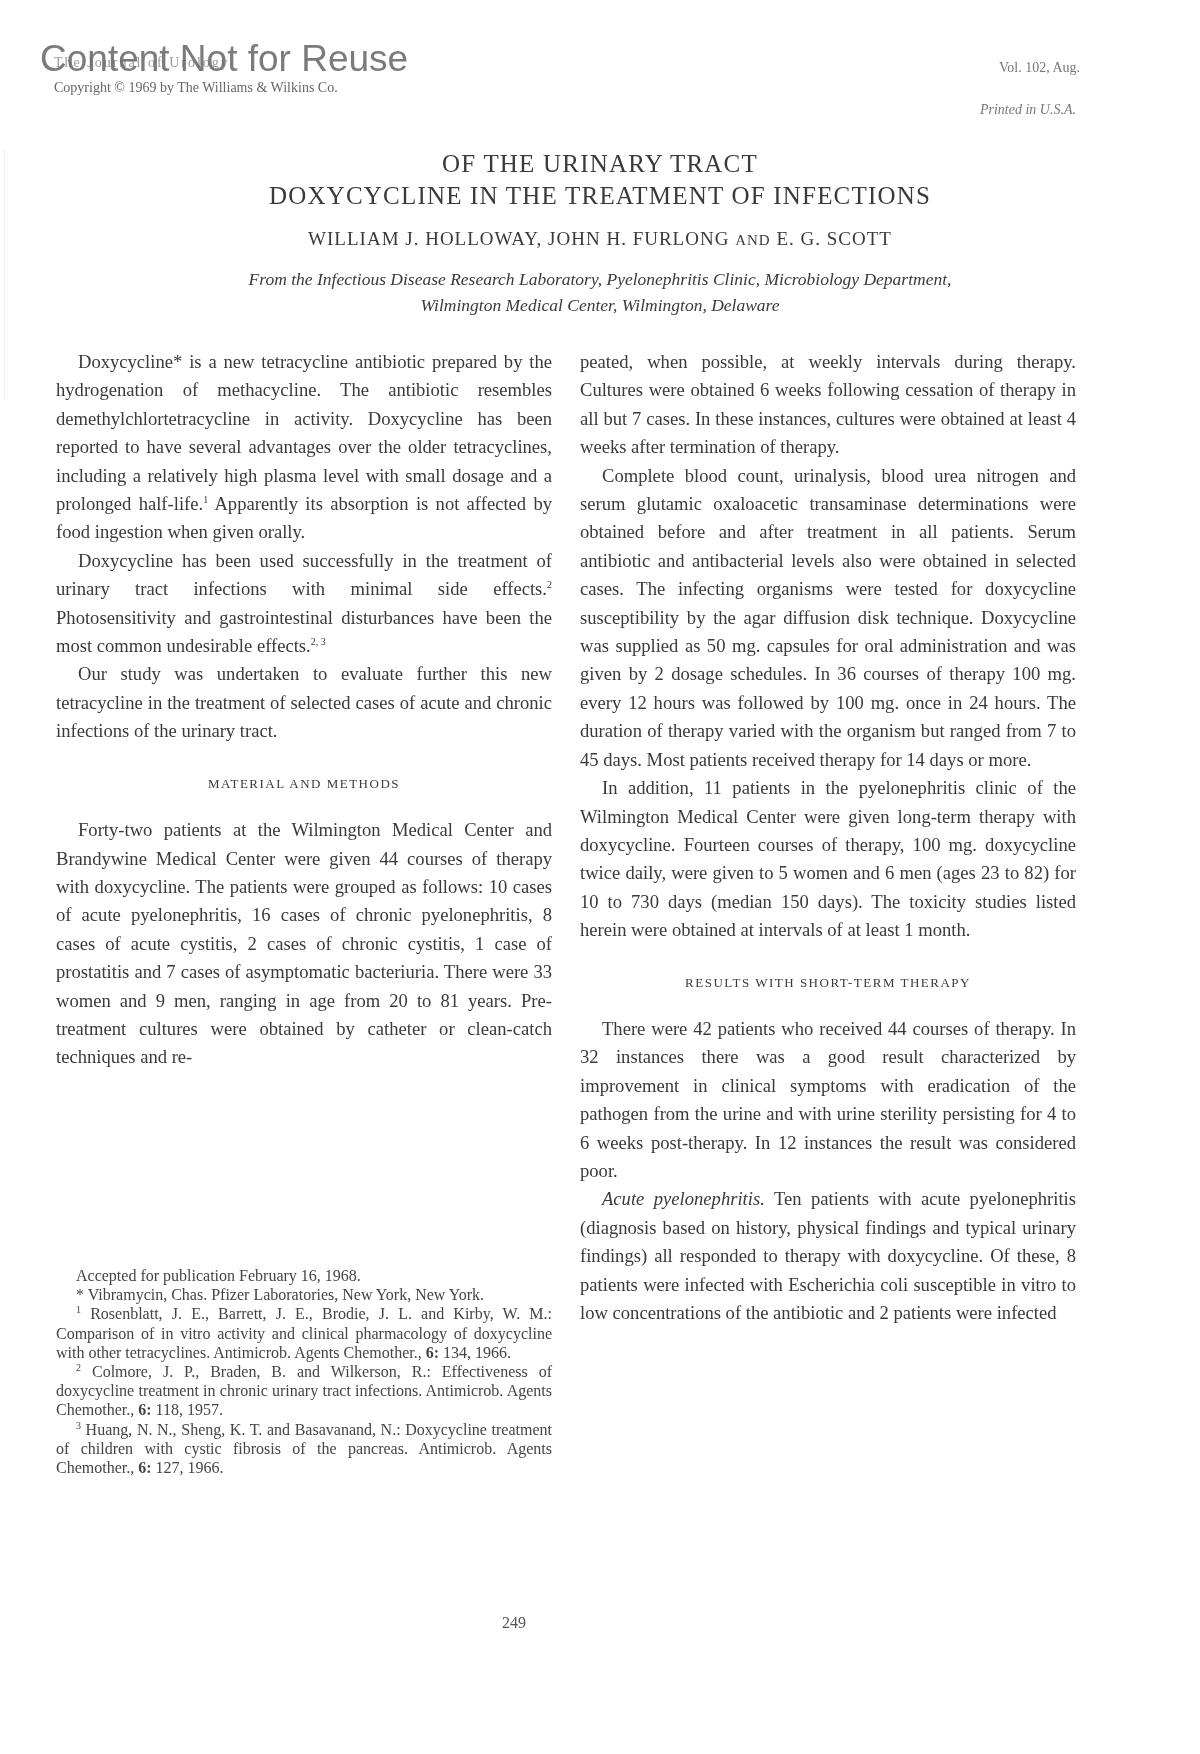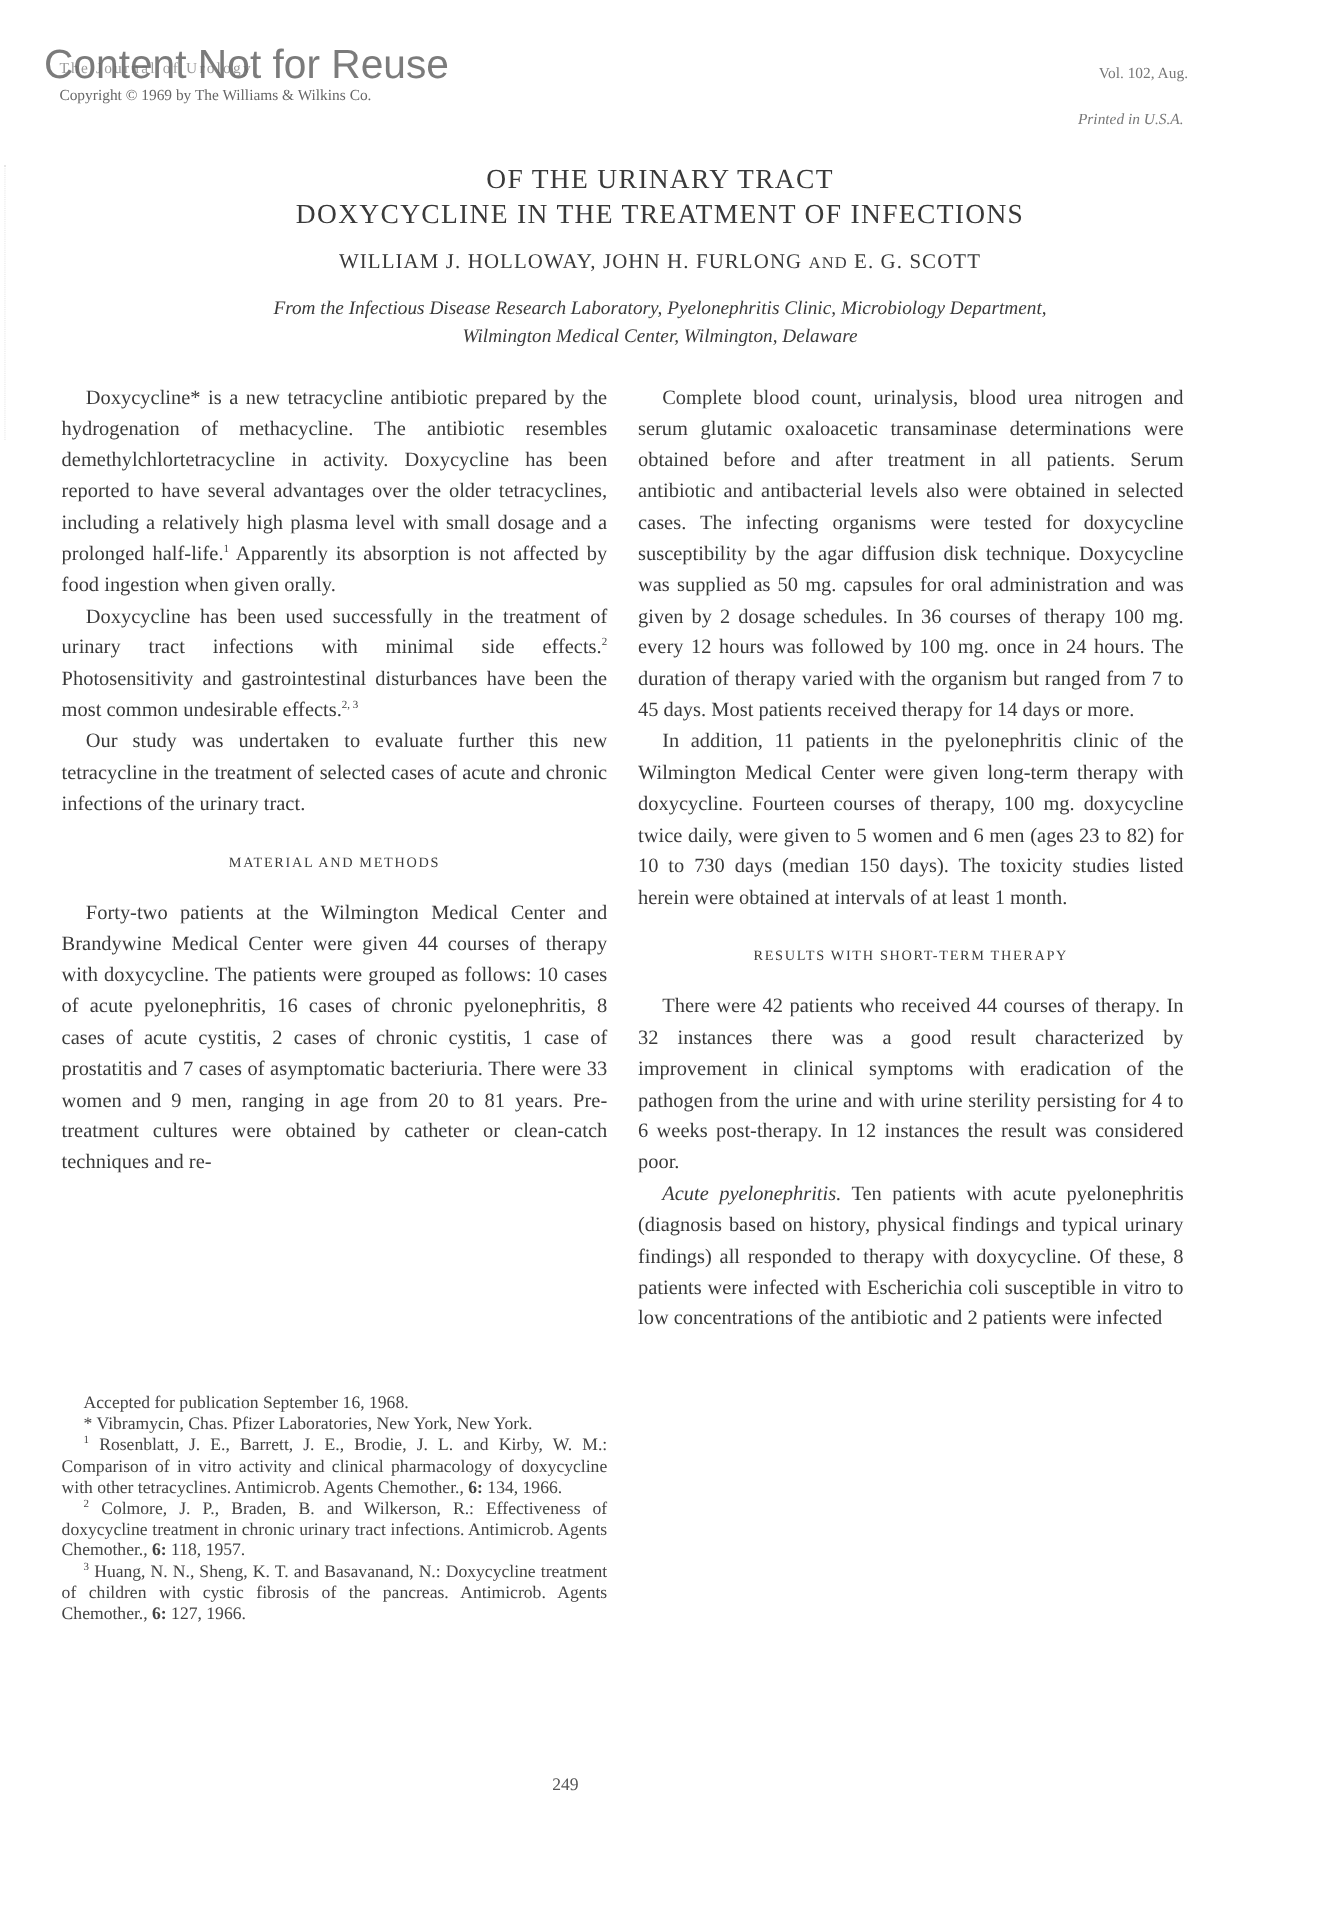--- a/index.html
+++ b/index.html
@@ -67,6 +67,7 @@
 </div>
 
 <div class="col right">
+  <p class="noindent">peated, when possible, at weekly intervals during therapy. Cultures were obtained 6 weeks following cessation of therapy in all but 7 cases. In these instances, cultures were obtained at least 4 weeks after termination of therapy.</p>
   <p>Complete blood count, urinalysis, blood urea nitrogen and serum glutamic oxaloacetic transaminase determinations were obtained before and after treatment in all patients. Serum antibiotic and antibacterial levels also were obtained in selected cases. The infecting organisms were tested for doxycycline susceptibility by the agar diffusion disk technique. Doxycycline was supplied as 50 mg. capsules for oral administration and was given by 2 dosage schedules. In 36 courses of therapy 100 mg. every 12 hours was followed by 100 mg. once in 24 hours. The duration of therapy varied with the organism but ranged from 7 to 45 days. Most patients received therapy for 14 days or more.</p>
   <p>In addition, 11 patients in the pyelonephritis clinic of the Wilmington Medical Center were given long-term therapy with doxycycline. Fourteen courses of therapy, 100 mg. doxycycline twice daily, were given to 5 women and 6 men (ages 23 to 82) for 10 to 730 days (median 150 days). The toxicity studies listed herein were obtained at intervals of at least 1 month.</p>
   <div class="sec-head">RESULTS WITH SHORT-TERM THERAPY</div>

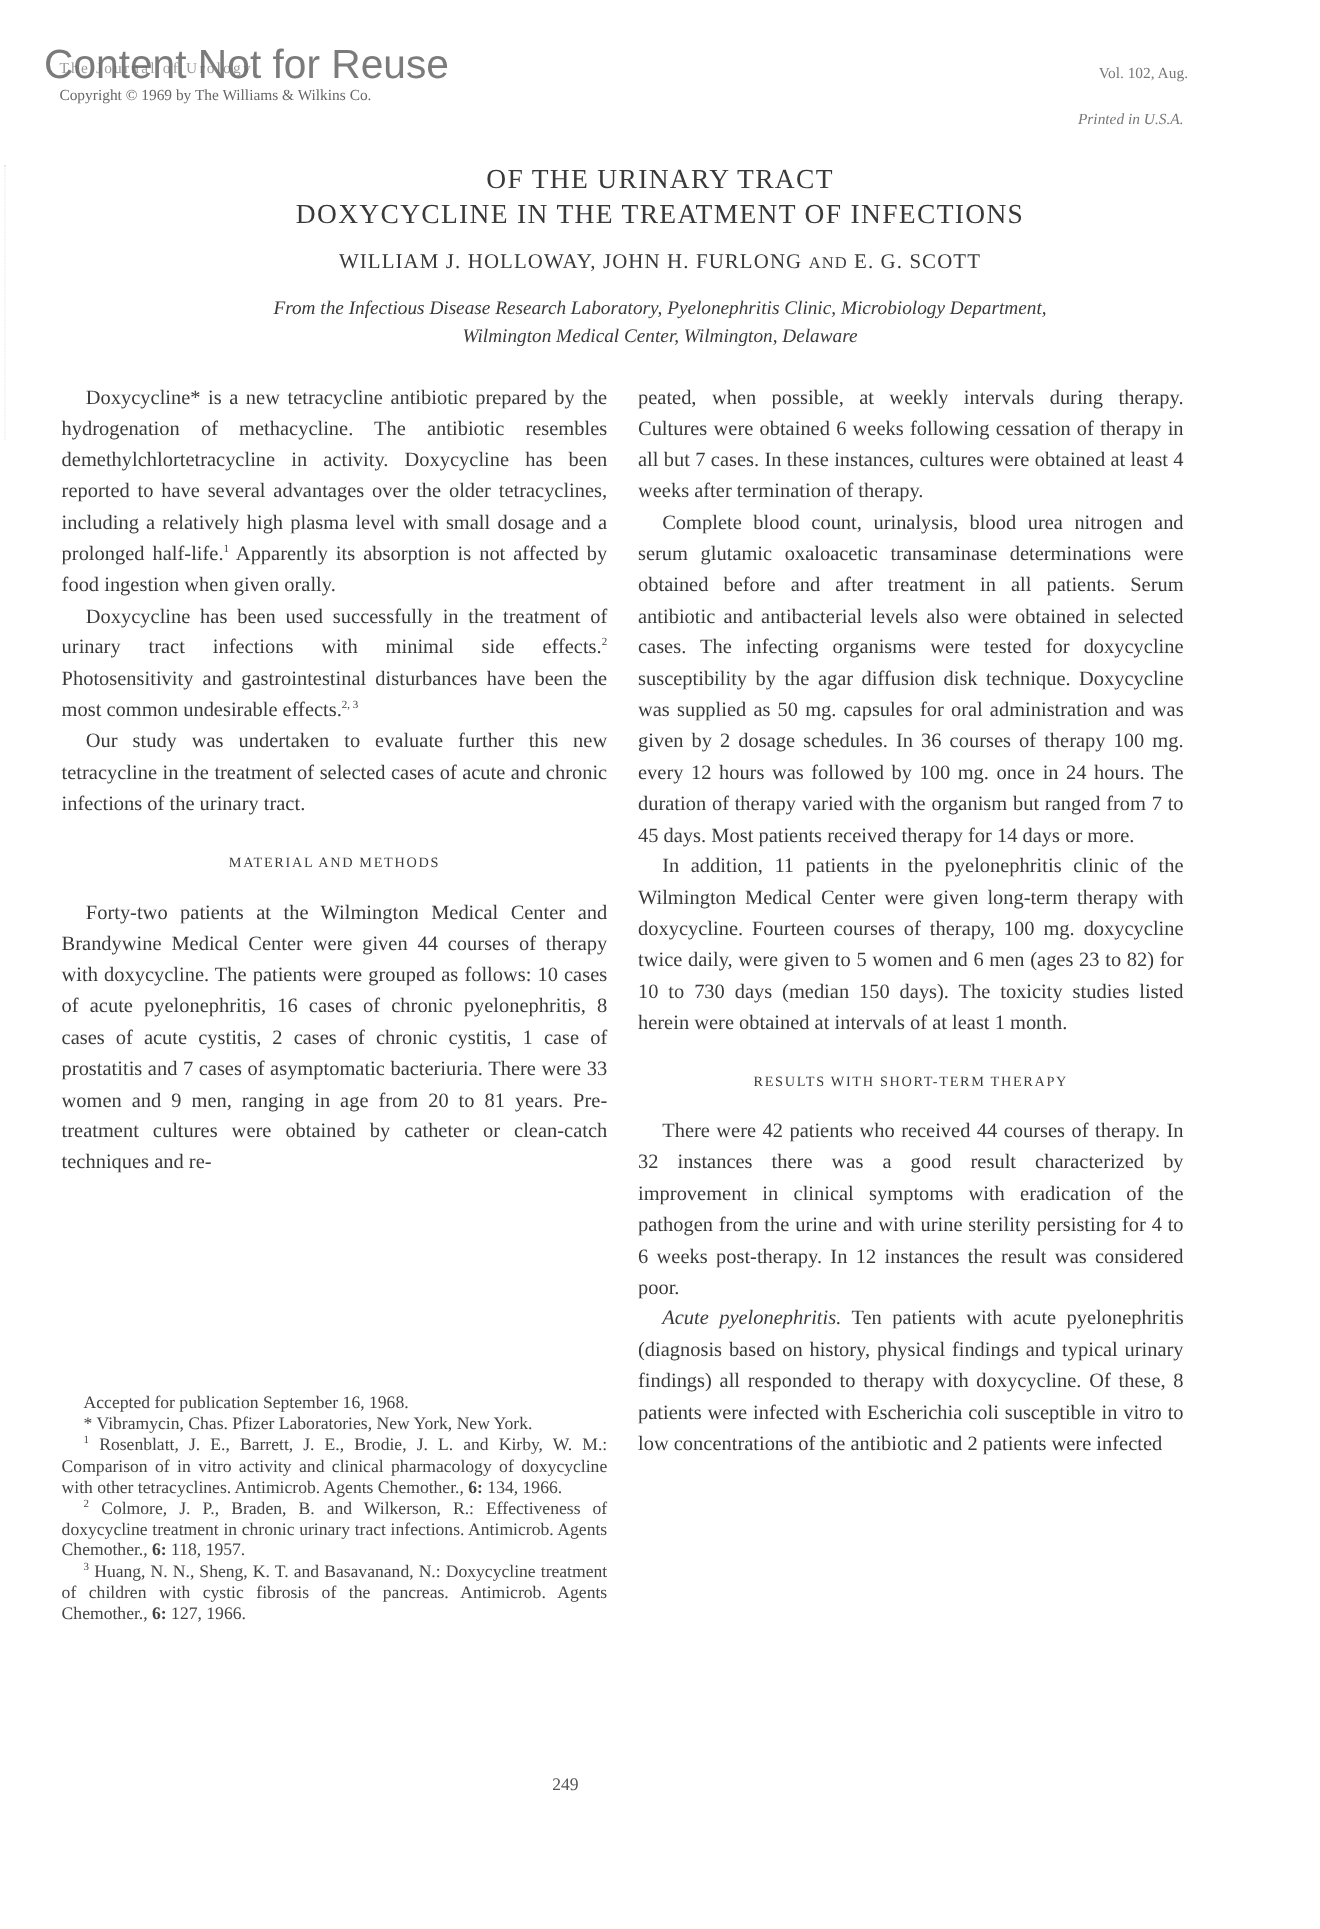--- a/index.html
+++ b/index.html
@@ -76,7 +76,7 @@
 </div>
 
 <div class="footnotes">
-  <p>Accepted for publication September 16, 1968.</p>
+  <p>Accepted for publication February 16, 1968.</p>
   <p><span>*</span><span> Vibramycin, Chas. Pfizer Laboratories, New York, New York.</span></p>
   <p><sup>1</sup><span> Rosenblatt, J. E., Barrett, J. E., Brodie, J. L. and Kirby, W. M.: Comparison of in vitro activity and clinical pharmacology of doxycycline with other tetracyclines. Antimicrob. Agents Chemother., </span><b>6:</b><span> 134, 1966.</span></p>
   <p><sup>2</sup><span> Colmore, J. P., Braden, B. and Wilkerson, R.: Effectiveness of doxycycline treatment in chronic urinary tract infections. Antimicrob. Agents Chemother., </span><b>6:</b><span> 118, 1957.</span></p>

